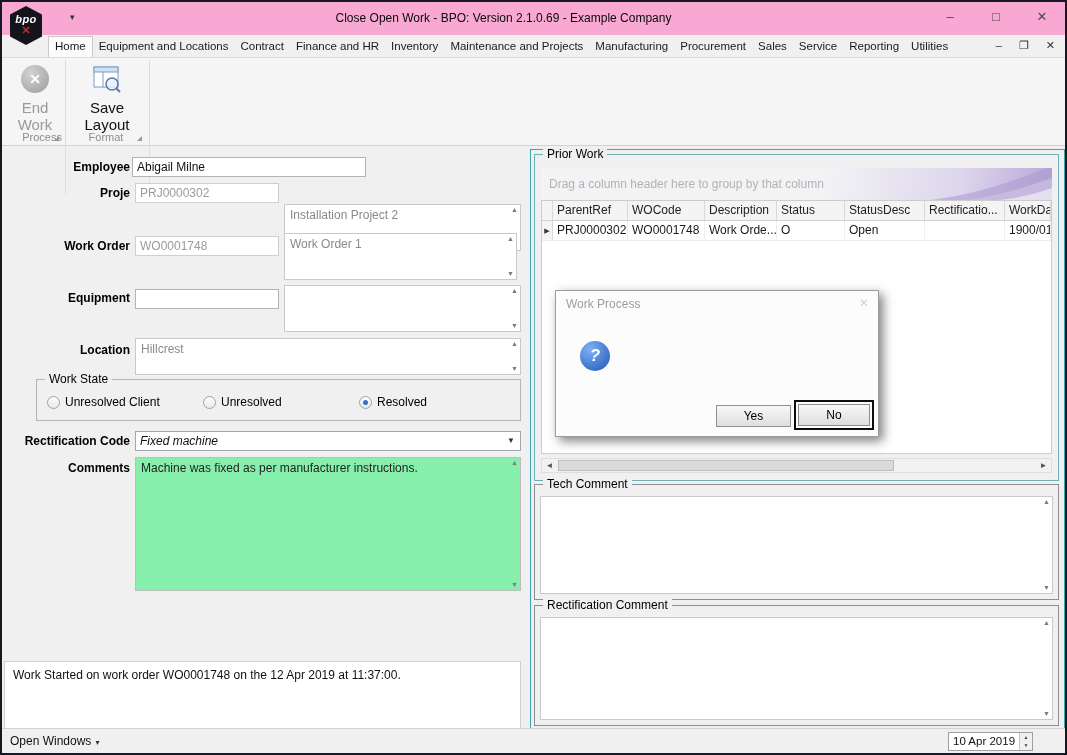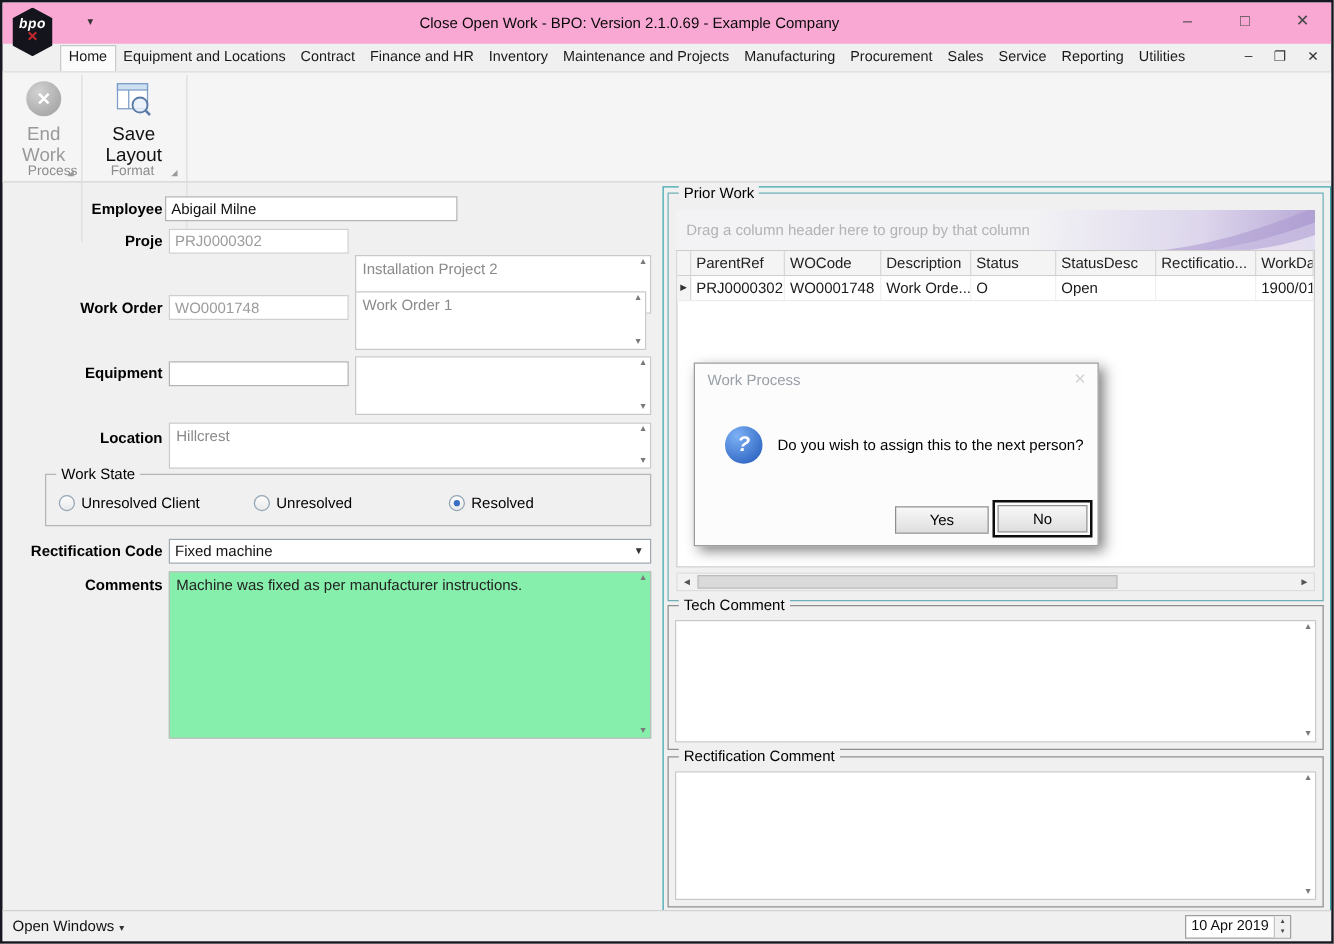--- a/index.html
+++ b/index.html
@@ -298,7 +298,6 @@
     <span class="dlg-title">Work Process</span>
     <span class="dlg-close">✕</span>
     <div class="help-icon">?</div>
-    <div class="dlg-msg">Do you wish to assign this to the next person?</div>
     <div class="btn btn-yes">Yes</div>
     <div class="no-wrap">
       <div class="btn btn-no">No</div>

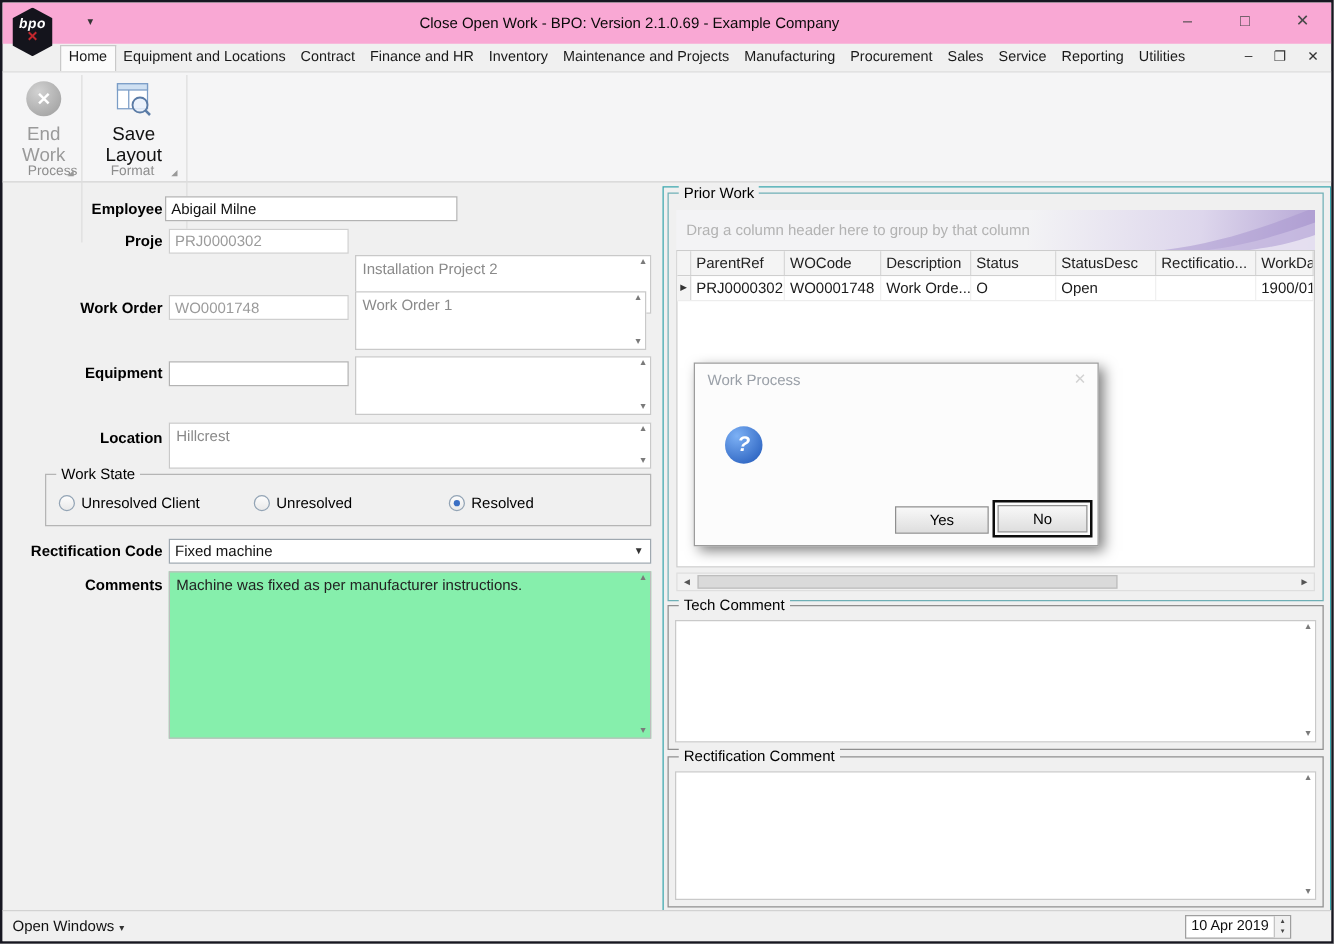--- a/index.html
+++ b/index.html
@@ -50,7 +50,7 @@
   .radio-item{position:absolute;top:15px;display:flex;align-items:center;gap:5px;font-size:12px;color:#000;}
   .radio{width:13px;height:13px;border:1px solid #93a4b5;border-radius:50%;background:linear-gradient(#fdfdfd,#e9e9e9);position:relative;}
   .radio.sel::after{content:"";position:absolute;left:3px;top:3px;width:5px;height:5px;border-radius:50%;background:#3a6fc4;}
-  .combo{position:absolute;background:#fff;border:1px solid #9fa8b0;font-size:12px;color:#111;padding:2px 36px 2px 4px;white-space:nowrap;overflow:hidden;}
+  .combo{position:absolute;background:#fff;border:1px solid #9fa8b0;font-size:12px;color:#111;padding:2px 36px 2px 4px;white-space:nowrap;overflow:hidden;font-style:italic;}
   .combo .arrow{position:absolute;right:5px;top:4px;font-size:8px;color:#333;}
   .bigtext{position:absolute;background:#86efac;border:1px solid #bdbdbd;font-size:12px;color:#222;padding:3px 16px 3px 5px;overflow:hidden;}
   .statusmsg{position:absolute;left:2px;top:659px;width:517px;height:69px;background:#fff;border:1px solid #cfcfcf;

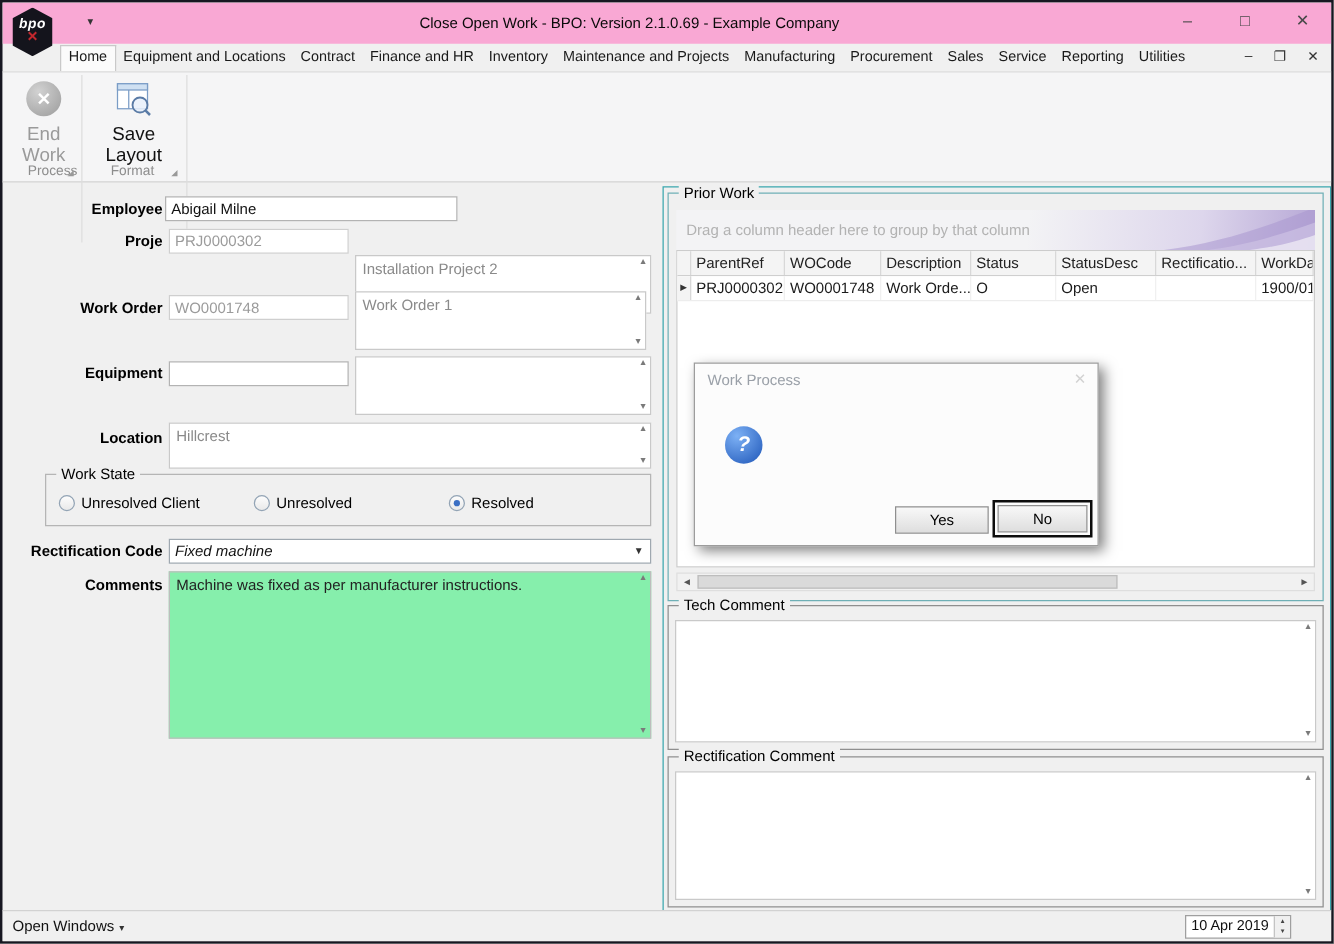--- a/index.html
+++ b/index.html
@@ -230,6 +230,7 @@
     <span class="mini-down">▼</span>
   </div>
 
+  <div class="statusmsg">Work Started on work order WO0001748 on the 12 Apr 2019 at 11:37:00.</div>
 
   <div class="rightwrap">
 

